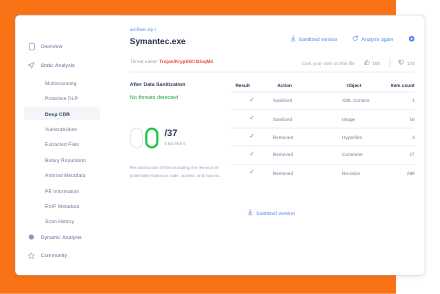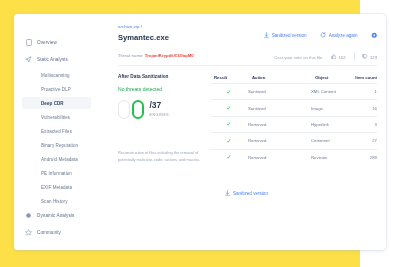--- a/index.html
+++ b/index.html
@@ -11,7 +11,7 @@
   }
   .page{
     position:absolute;left:0;top:0;width:360px;height:267px;
-    background:#fde047;
+    background:#f97316;
   }
   .card{
     position:absolute;left:14px;top:14px;width:372px;height:236px;

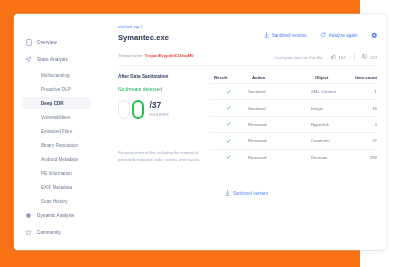--- a/index.html
+++ b/index.html
@@ -122,7 +122,7 @@
     margin-top:7px;font-size:5px;color:#1fa84f;letter-spacing:0.02px;
   }
   .score{
-    margin-top:8px;display:flex;align-items:flex-start;
+    margin-top:24px;display:flex;align-items:flex-start;
   }
   .ring{
     width:12px;height:19px;border:1.4px solid #e3e7ef;border-radius:7px;

